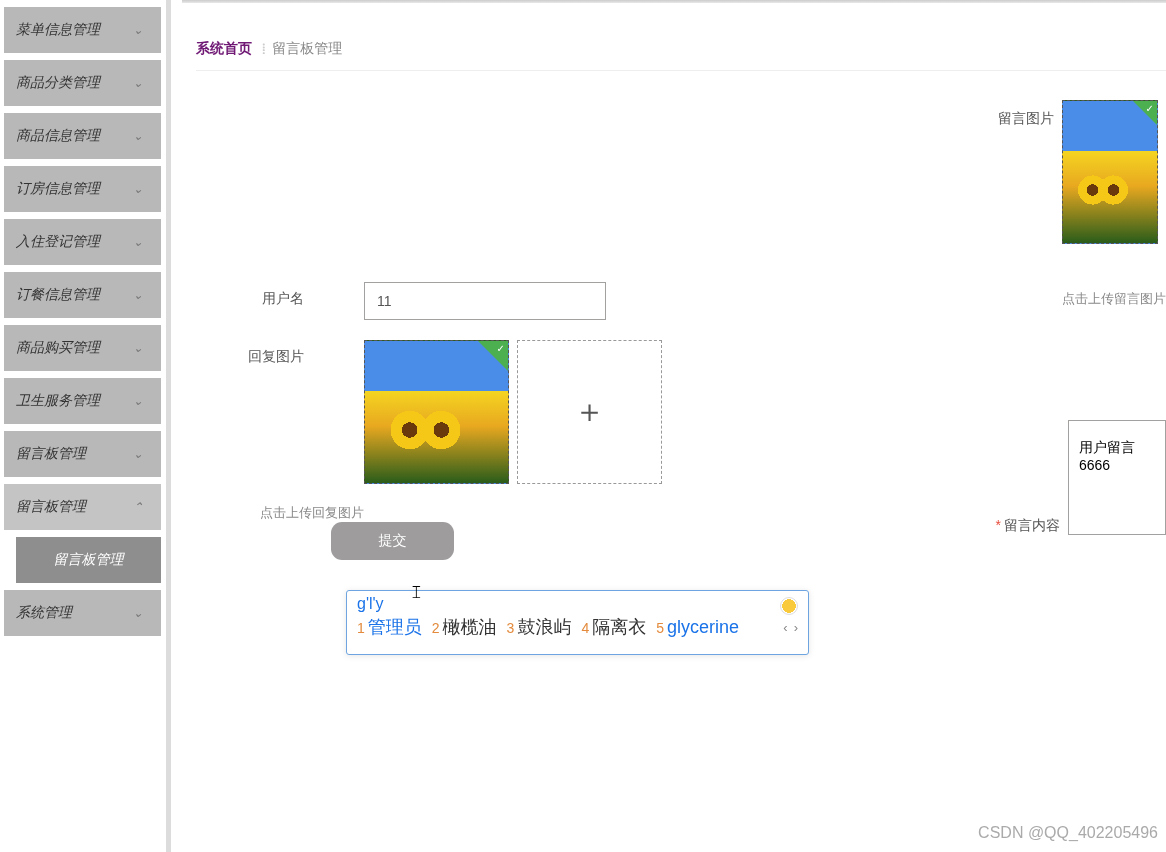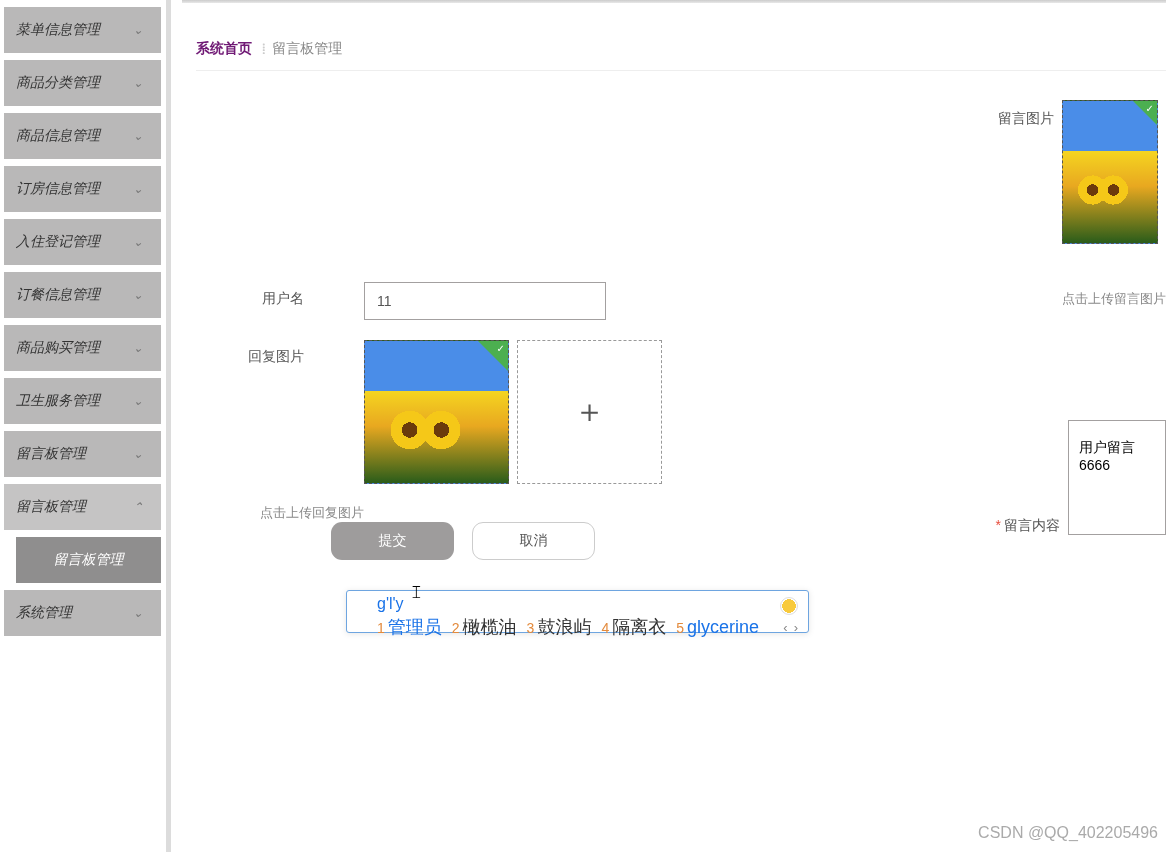--- a/index.html
+++ b/index.html
@@ -432,7 +432,6 @@
 
   <div class="btn-row">
     <button class="btn btn-primary">提交</button>
-    <button class="btn btn-secondary">取消</button>
   </div>
 </div>
 

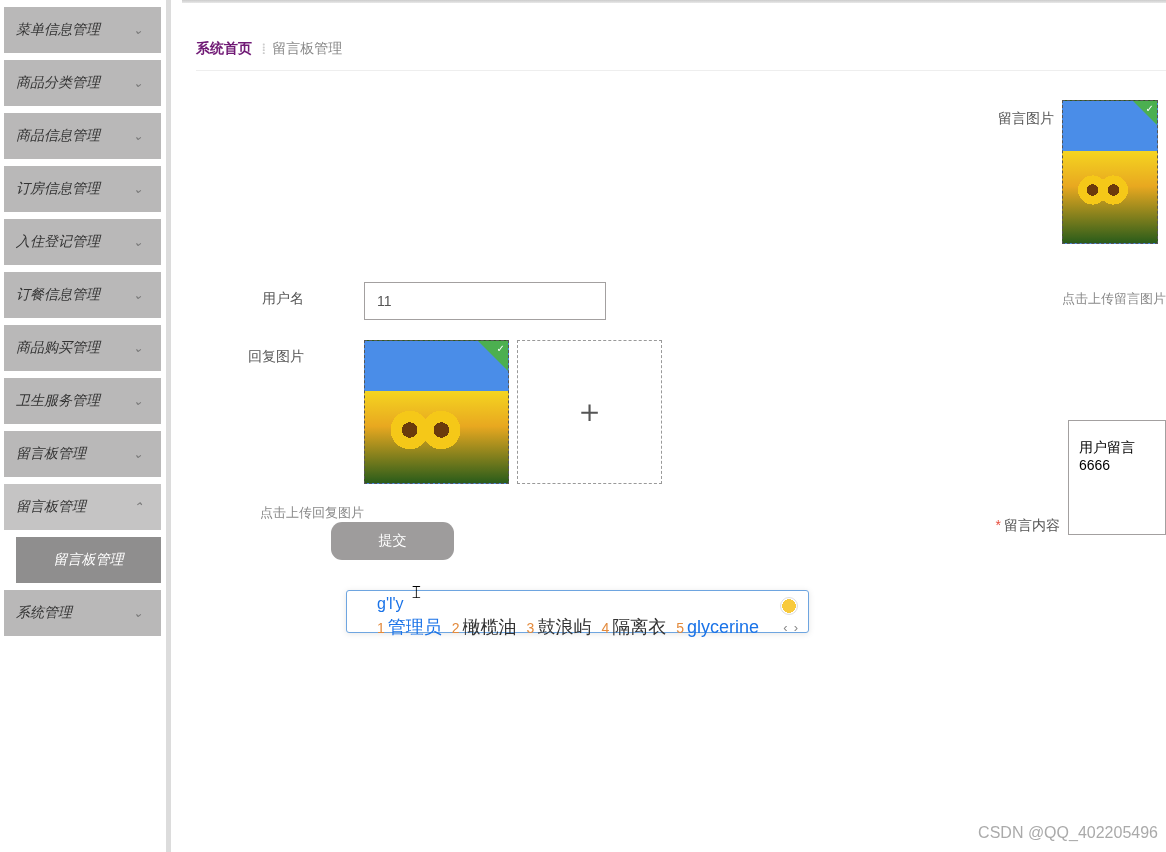--- a/index.html
+++ b/index.html
@@ -288,14 +288,13 @@
       left: 346px;
       top: 590px;
       width: 463px;
-      height: 43px;
+      height: 65px;
       background: #fff;
       border: 1px solid #6ea5e0;
       border-radius: 3px;
       box-shadow: 0 1px 6px rgba(0,0,0,0.1);
       font-size: 16px;
       z-index: 50;
-      padding-left: 20px;
     }
     .ime-input-row {
       padding: 4px 10px 0;

